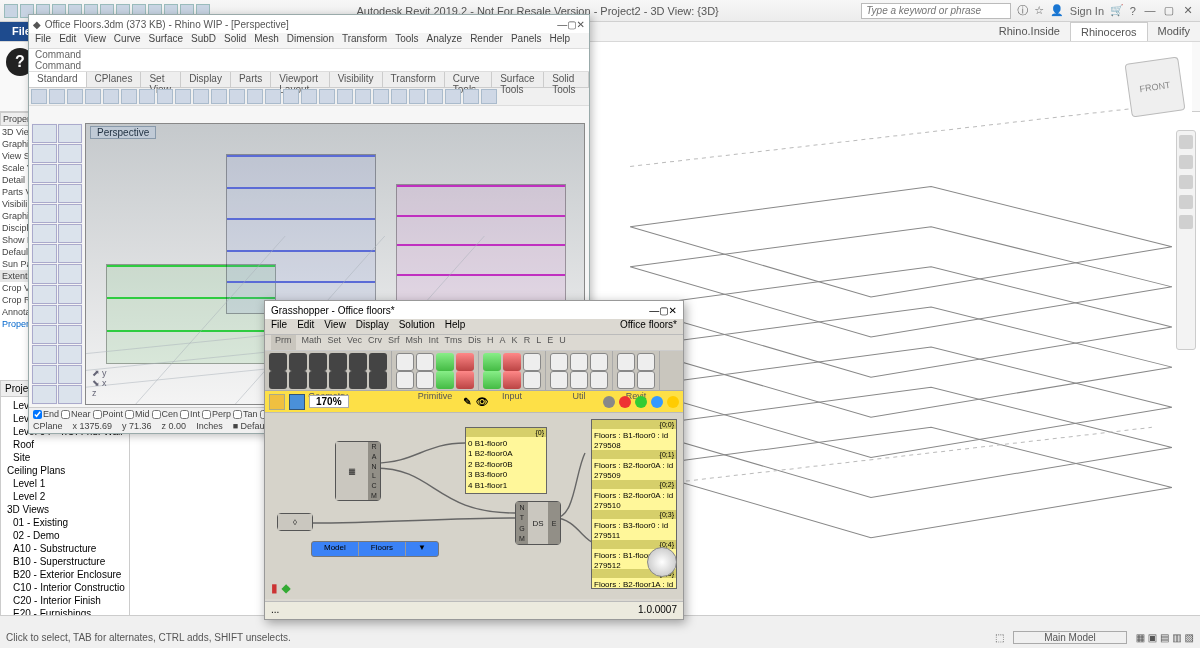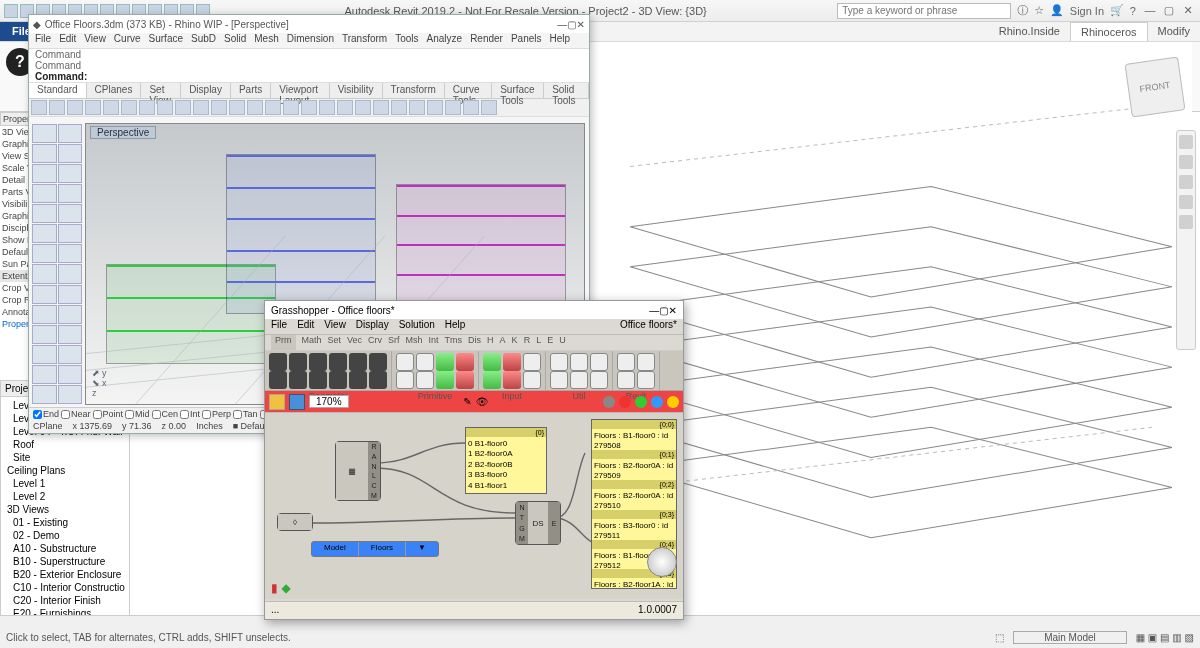--- a/index.html
+++ b/index.html
@@ -10,7 +10,7 @@
   .title-bar .ql { display:flex; gap:2px; padding:0 4px; }
   .title-bar .ql span { width:14px; height:14px; background:#c8d4e3; border:1px solid #9bb; display:inline-block; }
   .title-bar .title-center { flex:1; text-align:center; color:#555; }
-  .title-bar .search-box { width:174px; height:16px; border:1px solid #bbb; font-size:10px; color:#888; padding:0 4px; margin-right:6px; }
+  .title-bar .search-box { width:150px; height:16px; border:1px solid #bbb; font-style:italic; font-size:10px; color:#888; padding:0 4px; margin-right:6px; }
   .title-bar .right { display:flex; align-items:center; gap:6px; padding-right:4px; color:#666; font-size:11px; }
   .title-bar .right span { cursor:default; }
   .win-ctrls span { width:16px; text-align:center; display:inline-block; }

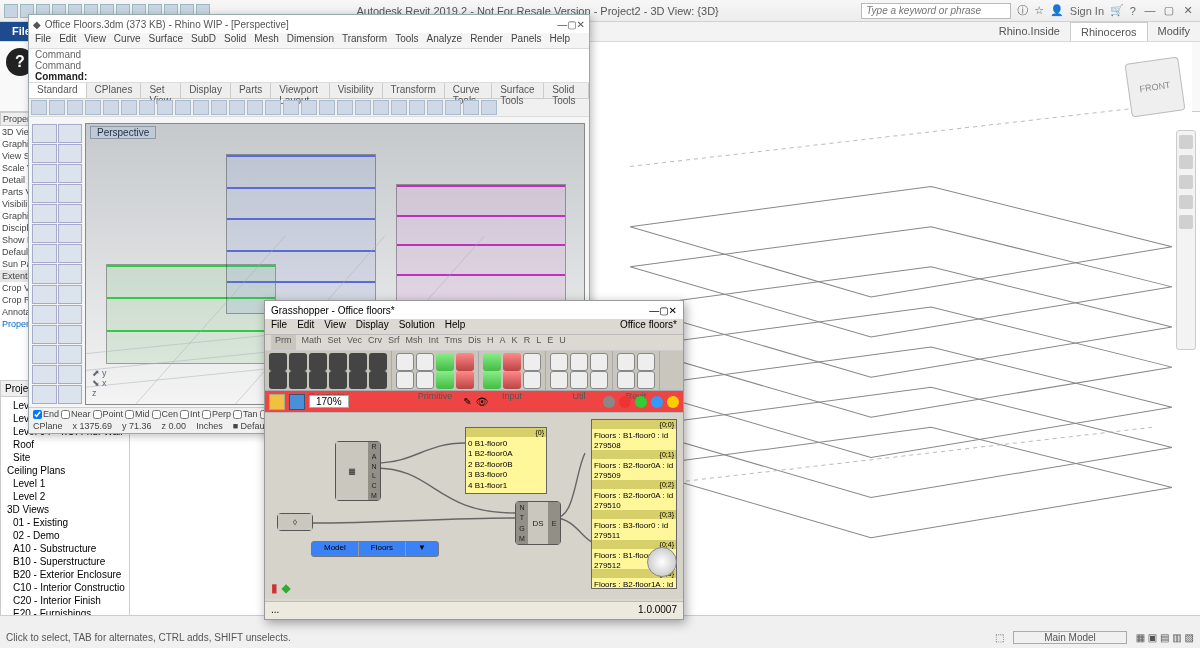--- a/index.html
+++ b/index.html
@@ -286,7 +286,6 @@
   <div class="cmd">
     <div>Command</div>
     <div>Command</div>
-    <div class="bold">Command:</div>
   </div>
   <div class="tabs">
     <span class="active">Standard</span>

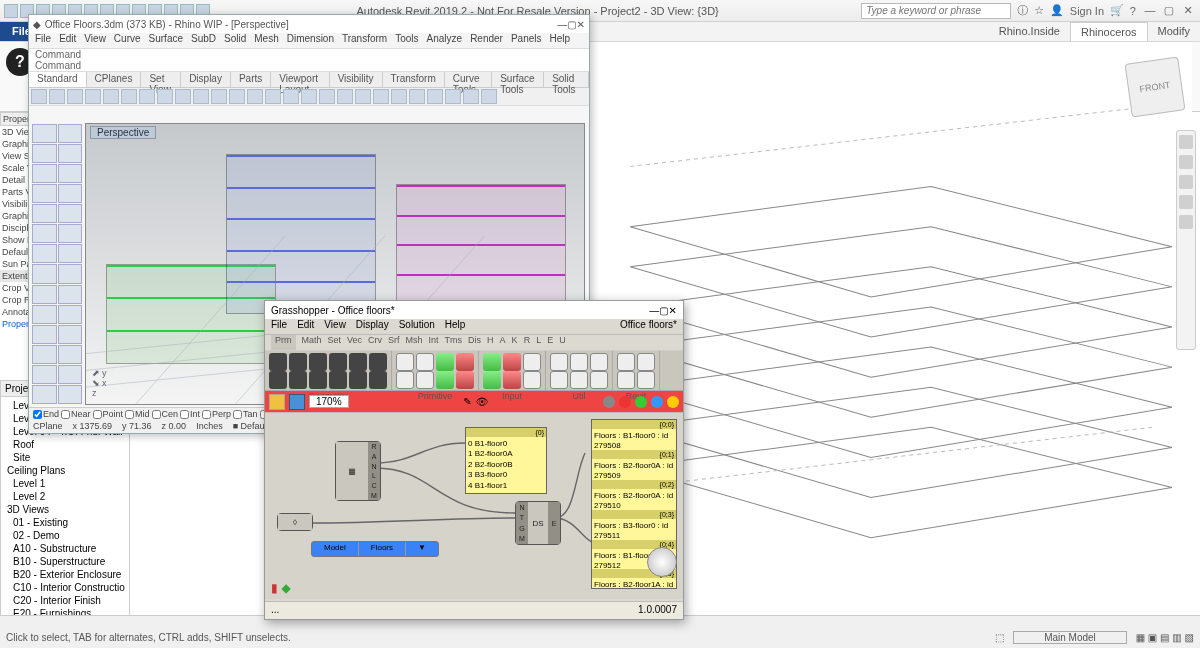--- a/index.html
+++ b/index.html
@@ -90,7 +90,7 @@
   .gh .ribbon .grp .icons span.g { background:linear-gradient(#8e8,#4b4); }
   .gh .ribbon .grp .icons span.r { background:linear-gradient(#f88,#b44); }
   .gh .ribbon .grp .lbl { font-size:9px; color:#555; margin-top:2px; }
-  .gh .toolbar { height:22px; background:#ef4444; border-bottom:1px solid #bbb; display:flex; align-items:center; padding:0 4px; gap:4px; font-size:10px; }
+  .gh .toolbar { height:22px; background:#fde047; border-bottom:1px solid #bbb; display:flex; align-items:center; padding:0 4px; gap:4px; font-size:10px;font-weight:bold; }
   .gh .toolbar .zoom { background:#fff; border:1px solid #aaa; padding:0 6px; }
   .gh .toolbar .sp { flex:1; }
   .gh .toolbar .dot { width:12px; height:12px; border-radius:50%; }

